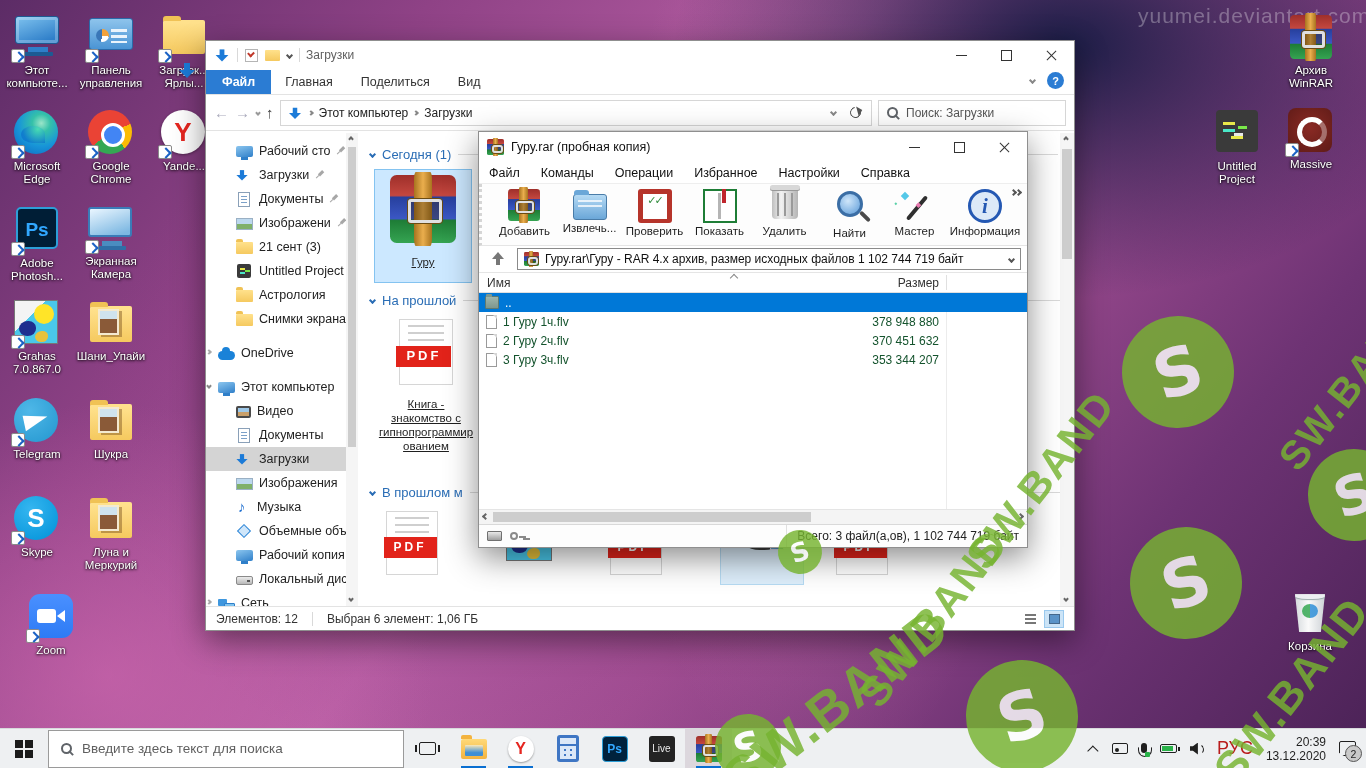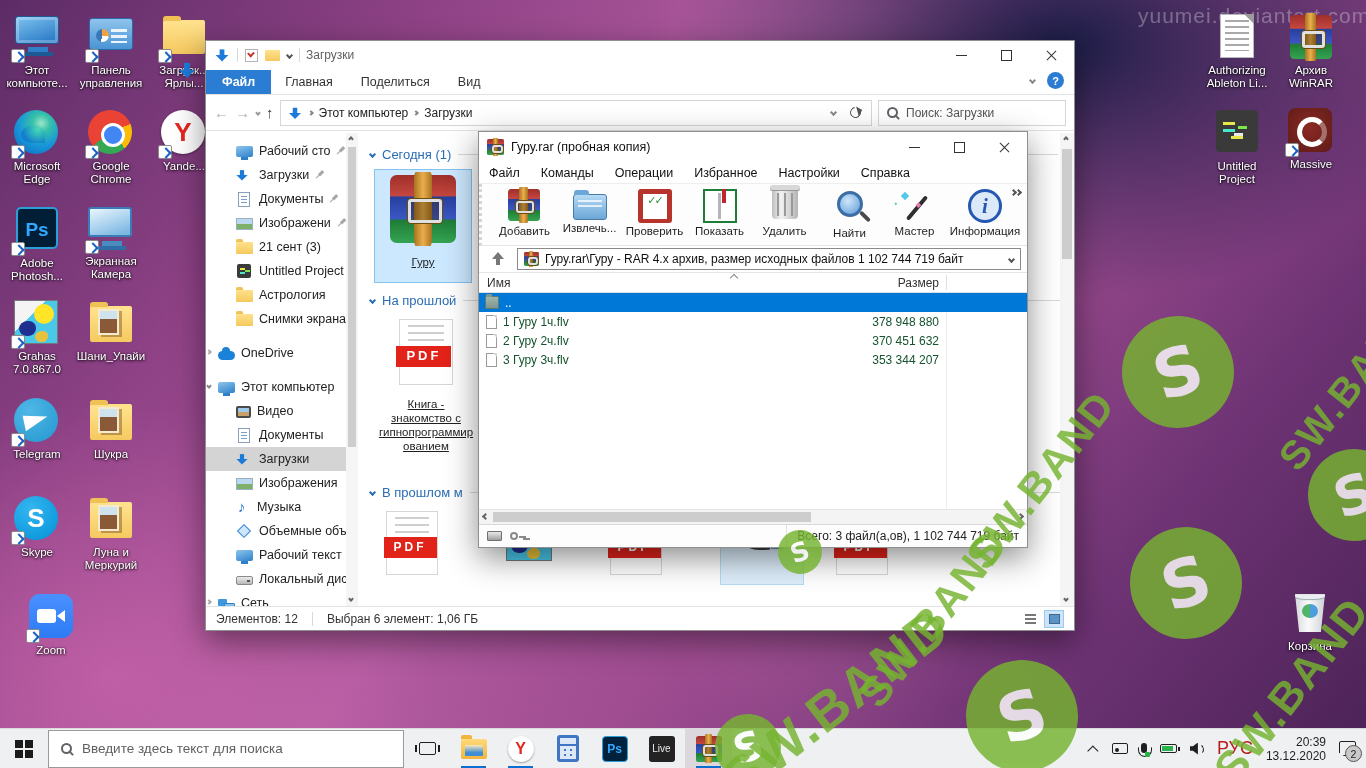--- a/index.html
+++ b/index.html
@@ -392,13 +392,6 @@
     <div class="dlabel">Zoom</div>
   </div>
 
-  <div class="dicon" style="left:1201px;top:14px;">
-    <div class="dic">
-        <div class="docpage abs" style="left:6px;top:0;width:34px;height:44px;"></div>
-      </div>
-    <div class="dlabel">Authorizing
-Ableton Li...</div>
-  </div>
   <div class="dicon" style="left:1275px;top:14px;">
     <div class="dic">
         <div class="rar abs" style="left:2px;top:1px;width:42px;height:44px;"></div>

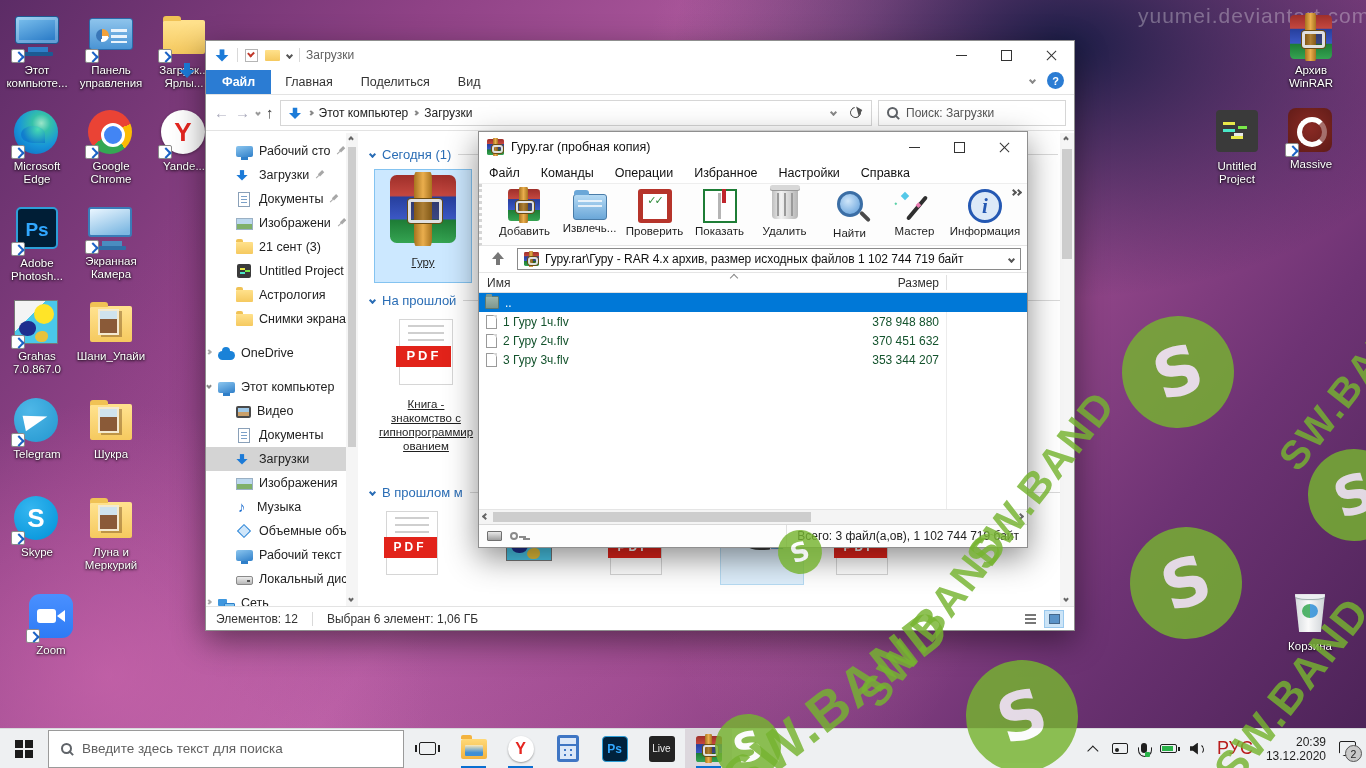--- a/index.html
+++ b/index.html
@@ -558,7 +558,7 @@
           </div>
         <div class="nitem">
             <span class="nico ni-desktop"></span>
-            <span>Рабочий текст</span>
+            <span>Рабочий копия</span>
           </div>
         <div class="nitem">
             <span class="nico ni-drive"></span>

